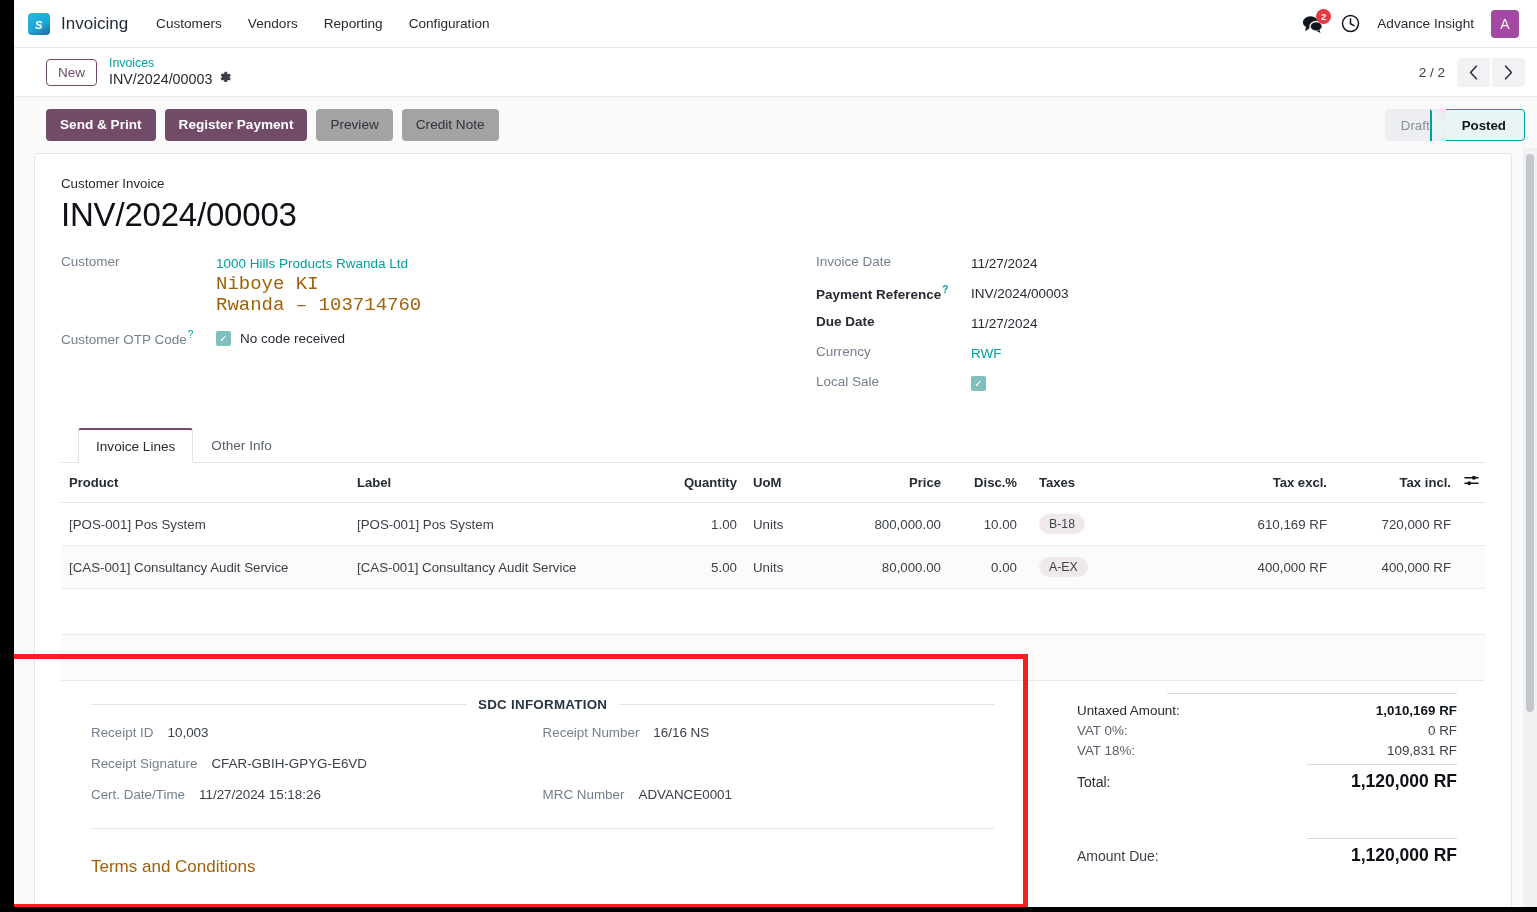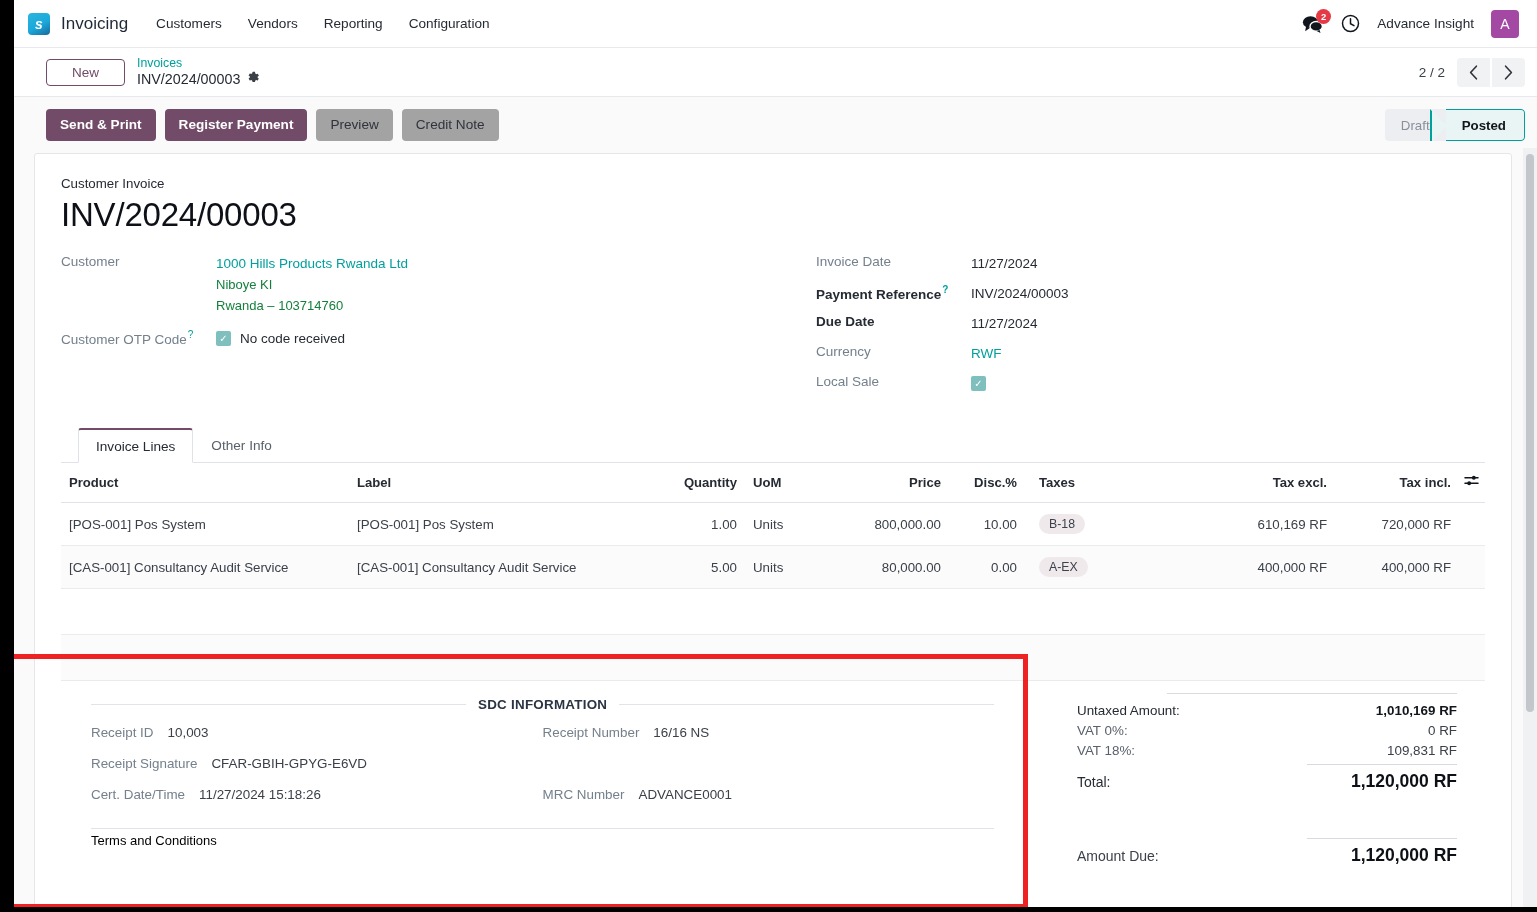--- a/index.html
+++ b/index.html
@@ -67,7 +67,7 @@
   }
   .btn-new {
     border: 1px solid #714B67; color: #714B67; background: #fff;
-    border-radius: 4px; font-size: 13.5px; padding: 4px 25px;
+    border-radius: 4px; font-size: 13.5px; padding: 4px 11px;
     cursor: pointer; margin-right: 12px; line-height: 17px;
   }
   .bc-stack { display: flex; flex-direction: column; line-height: 1.22; }

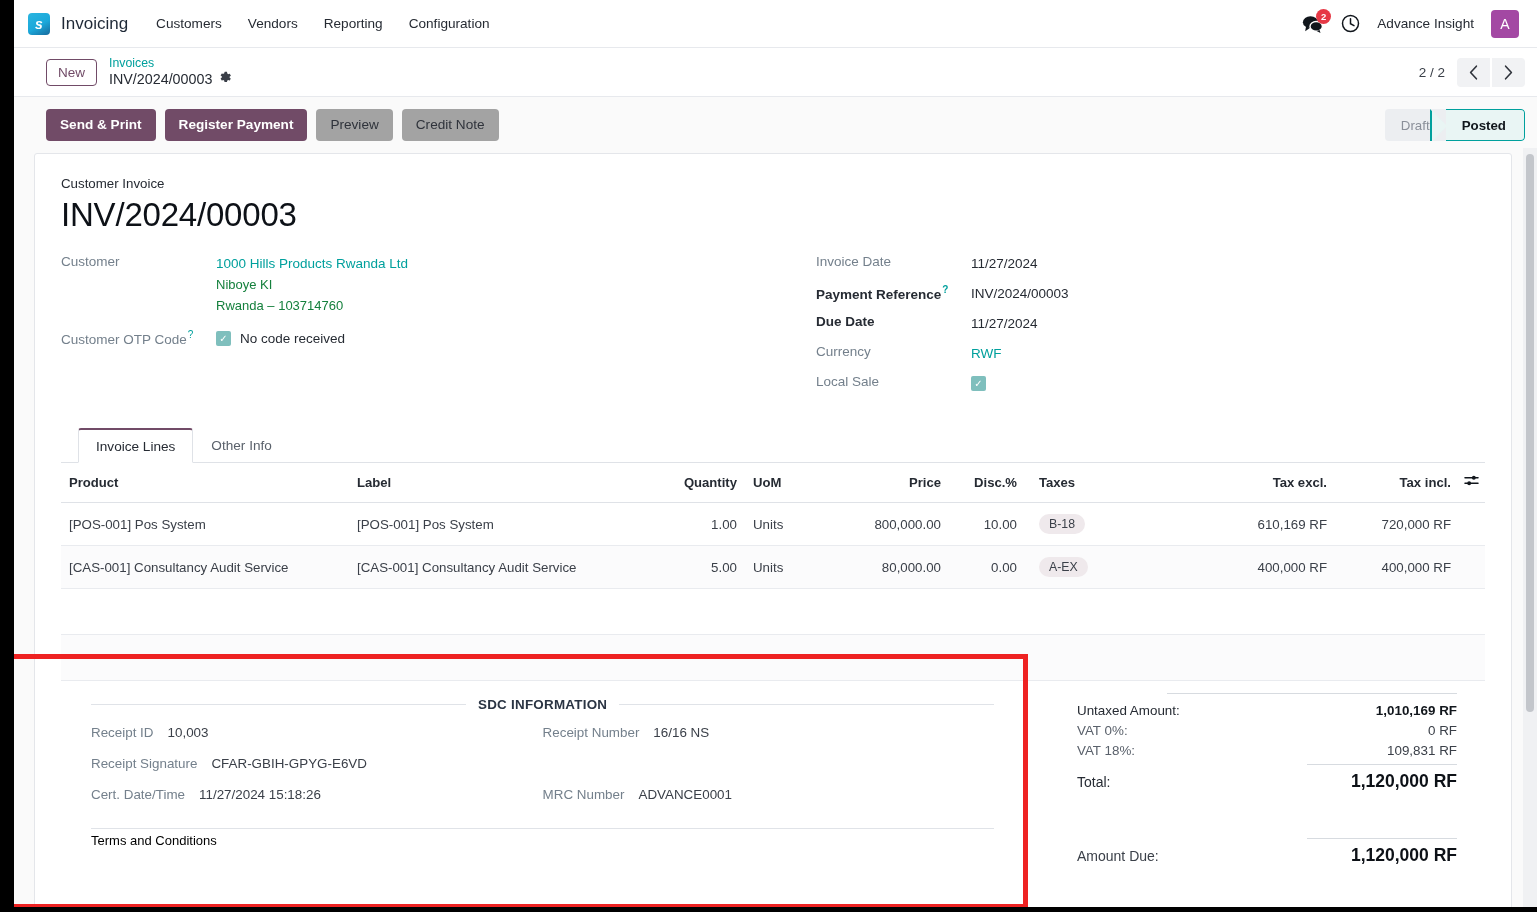--- a/index.html
+++ b/index.html
@@ -153,7 +153,7 @@
   .fld-label .qmark { color: #00A09D; font-size: 10px; vertical-align: super; margin-left: 1px;}
   .fld-val { font-size: 13.5px; color: #262b33; line-height: 21px; }
   .fld-val.link { color: #00A09D; cursor: pointer; }
-  .addr-line { font-size: 13px; color: #15803d; line-height: 21px; }
+  .addr-line { font-size: 19px; color: #a16207; line-height: 21px; font-family: Liberation Mono, monospace; }
 
   .cbx {
     width: 15px; height: 15px; background: #7fbfbd; border-radius: 2px;

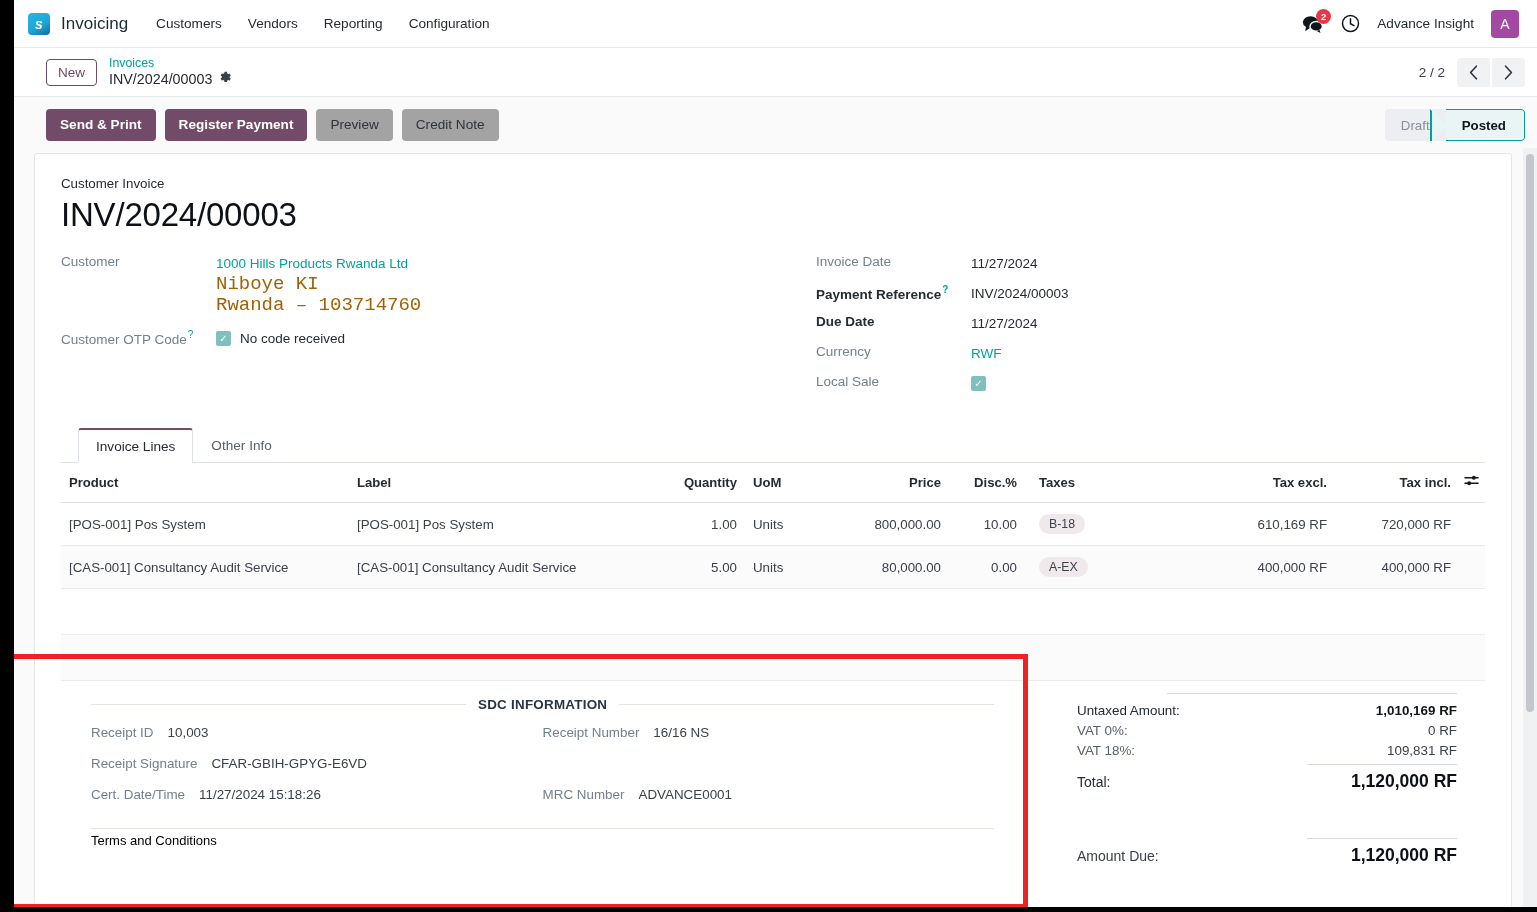--- a/index.html
+++ b/index.html
@@ -220,7 +220,7 @@
   .sdc-label { font-size: 13.4px; color: #74808c; white-space: nowrap; }
   .sdc-val { font-size: 13.4px; color: #3b4049; margin-left: 14px; white-space: nowrap; }
   .sdc-sep { height: 1px; background: #e0e3e8; margin: 10px 0 0 0; }
-  .terms-label { font-size: 13px; color: #000000; margin-top: 4px; }
+  .terms-label { font-size: 17px; color: #a16207; margin-top: 28px; }
 
   
   .tot-line { display: flex; justify-content: flex-end; align-items: baseline; margin-bottom: 5px; }

